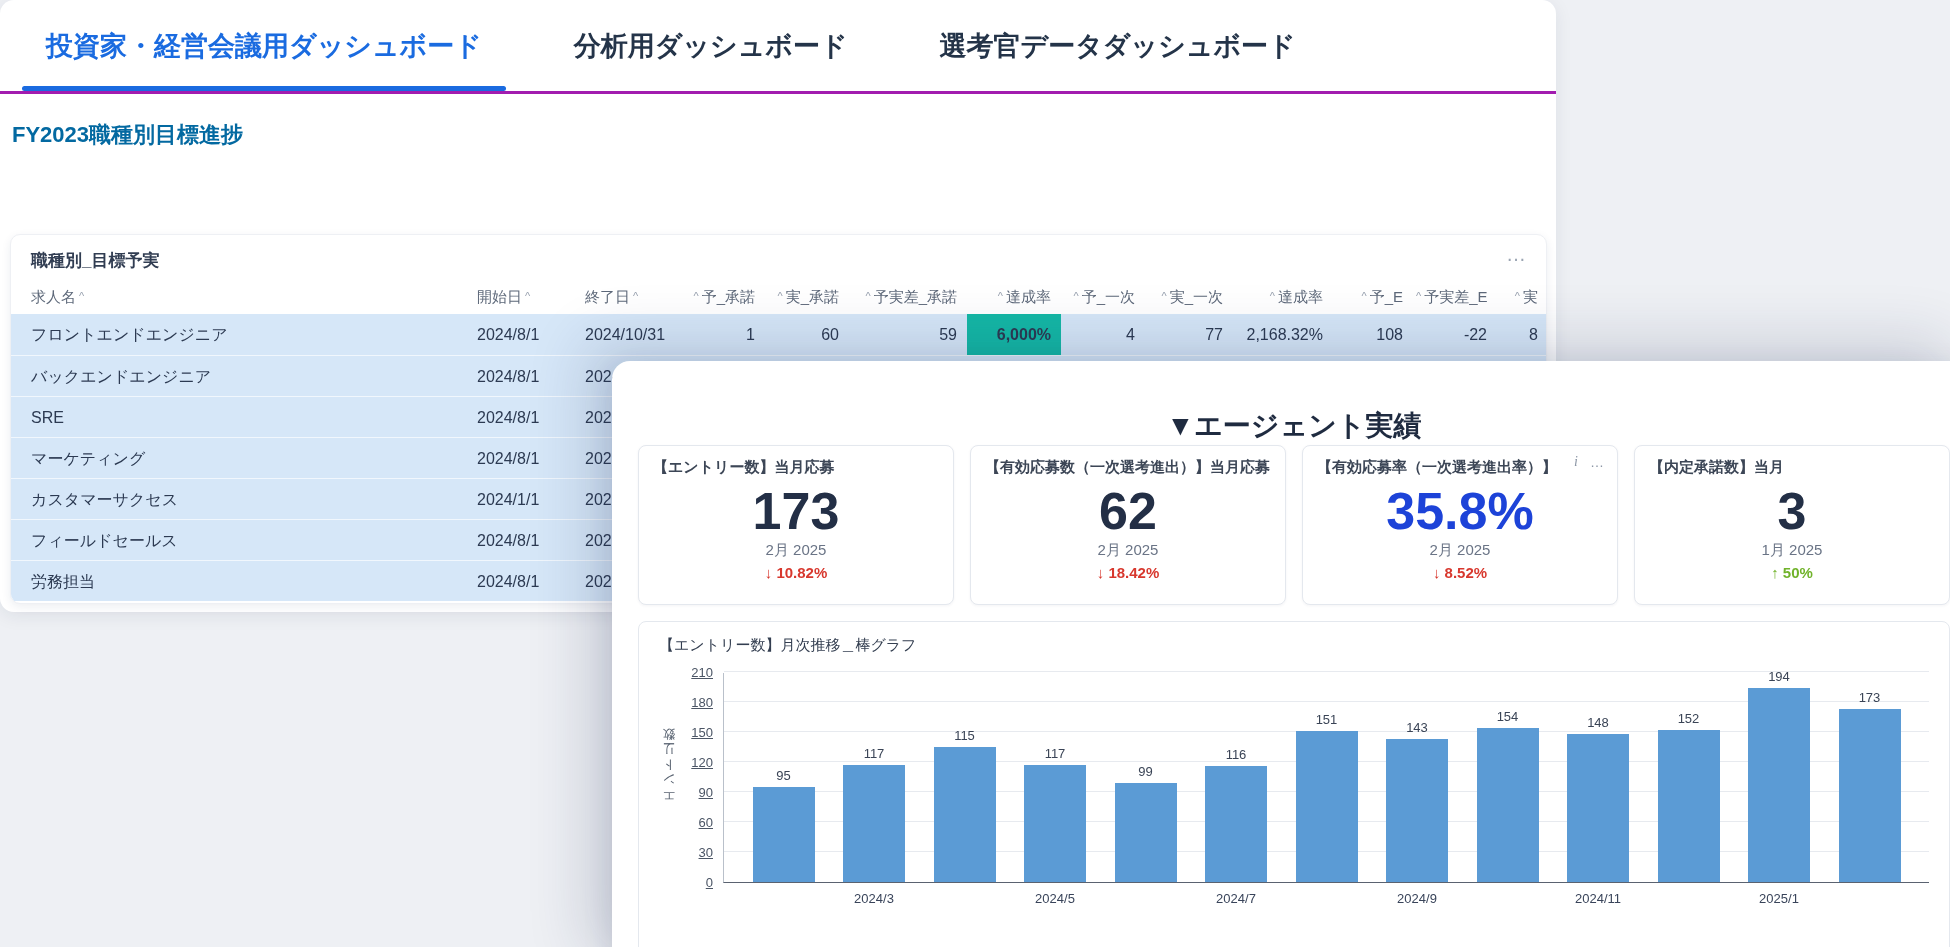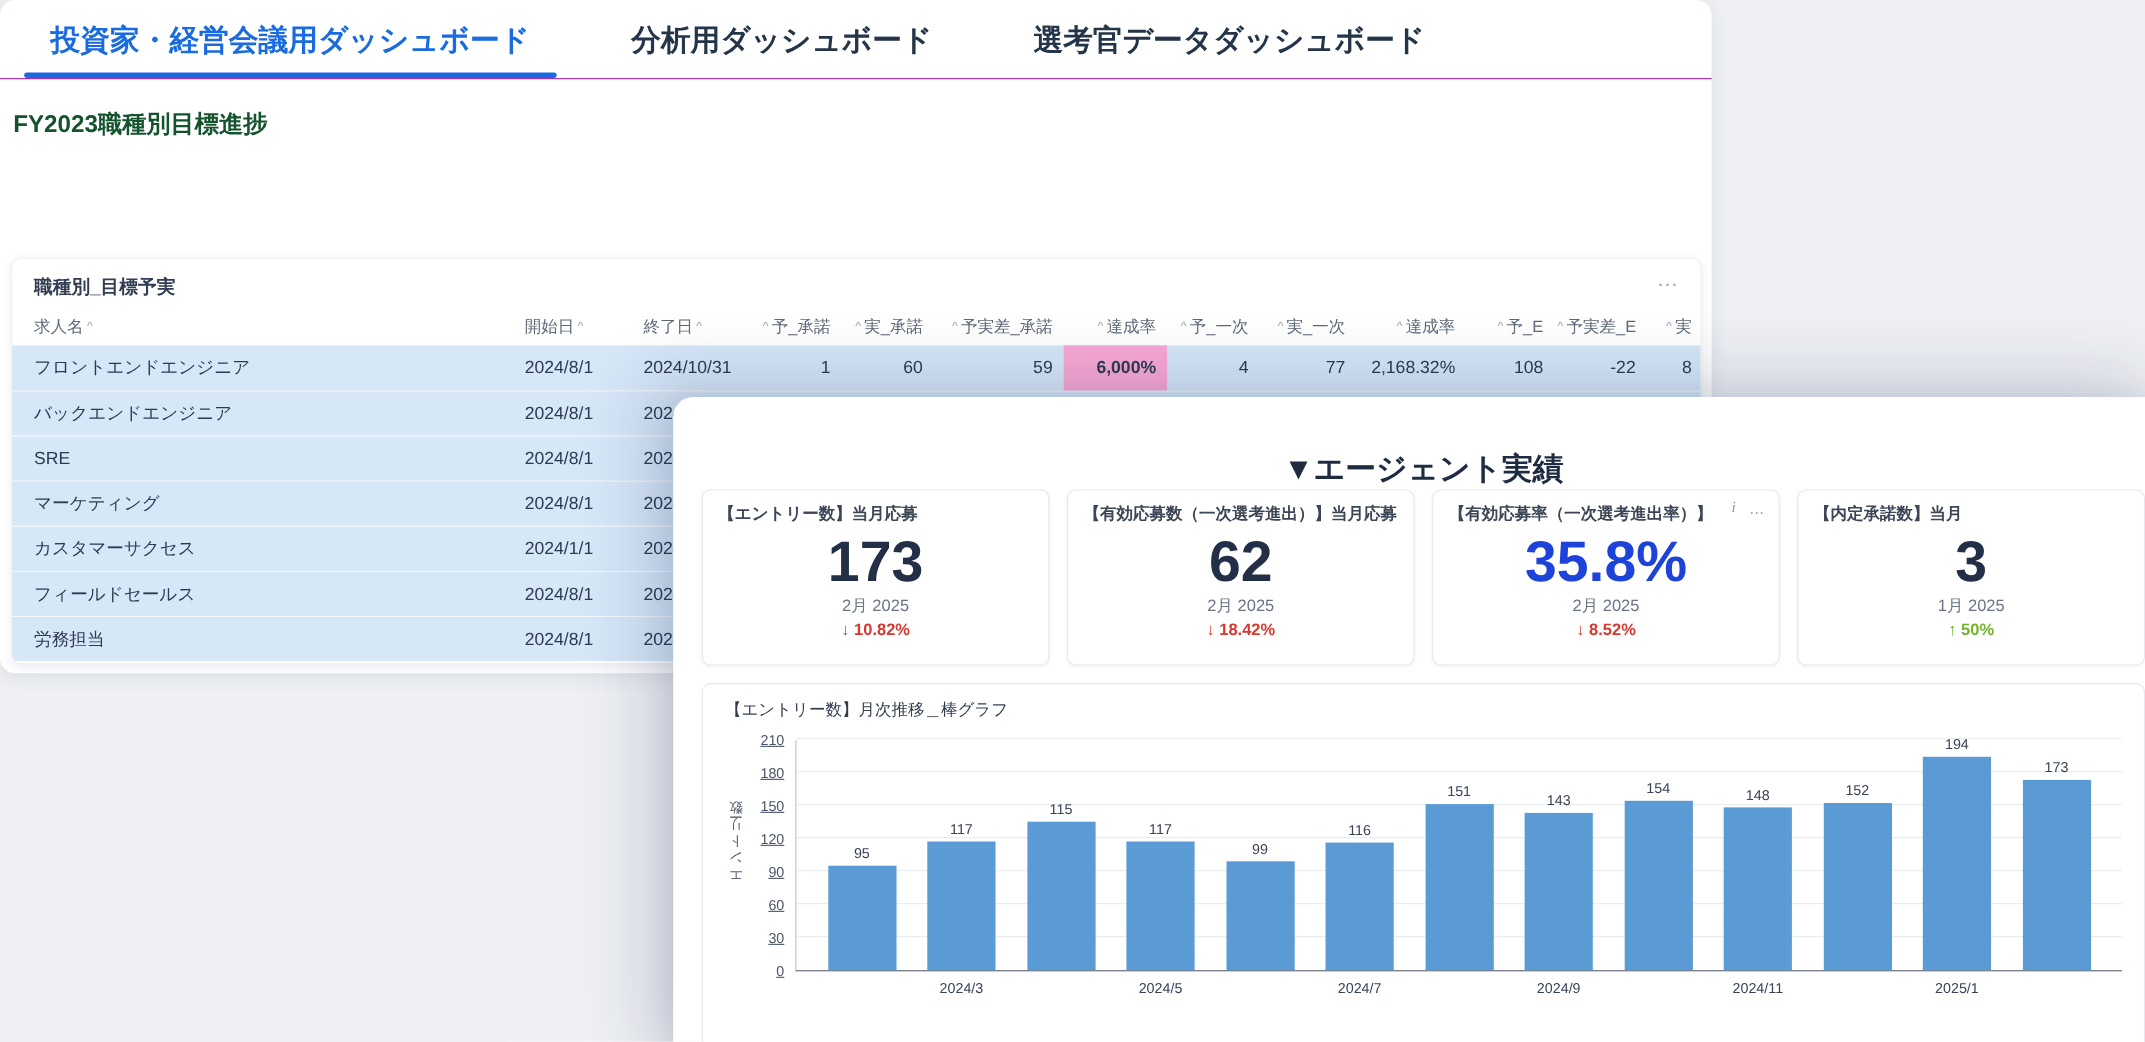--- a/index.html
+++ b/index.html
@@ -22,8 +22,8 @@
   }
   .tab-strip {
     display: flex; align-items: stretch;
-    height: 72px; padding-left: 22px; gap: 44px;
-    border-bottom: 1px solid #a21caf;
+    height: 94px; padding-left: 22px; gap: 44px;
+    border-bottom: 3px solid #a21caf;
   }
   .tab {
     position: relative; display: flex; align-items: center;

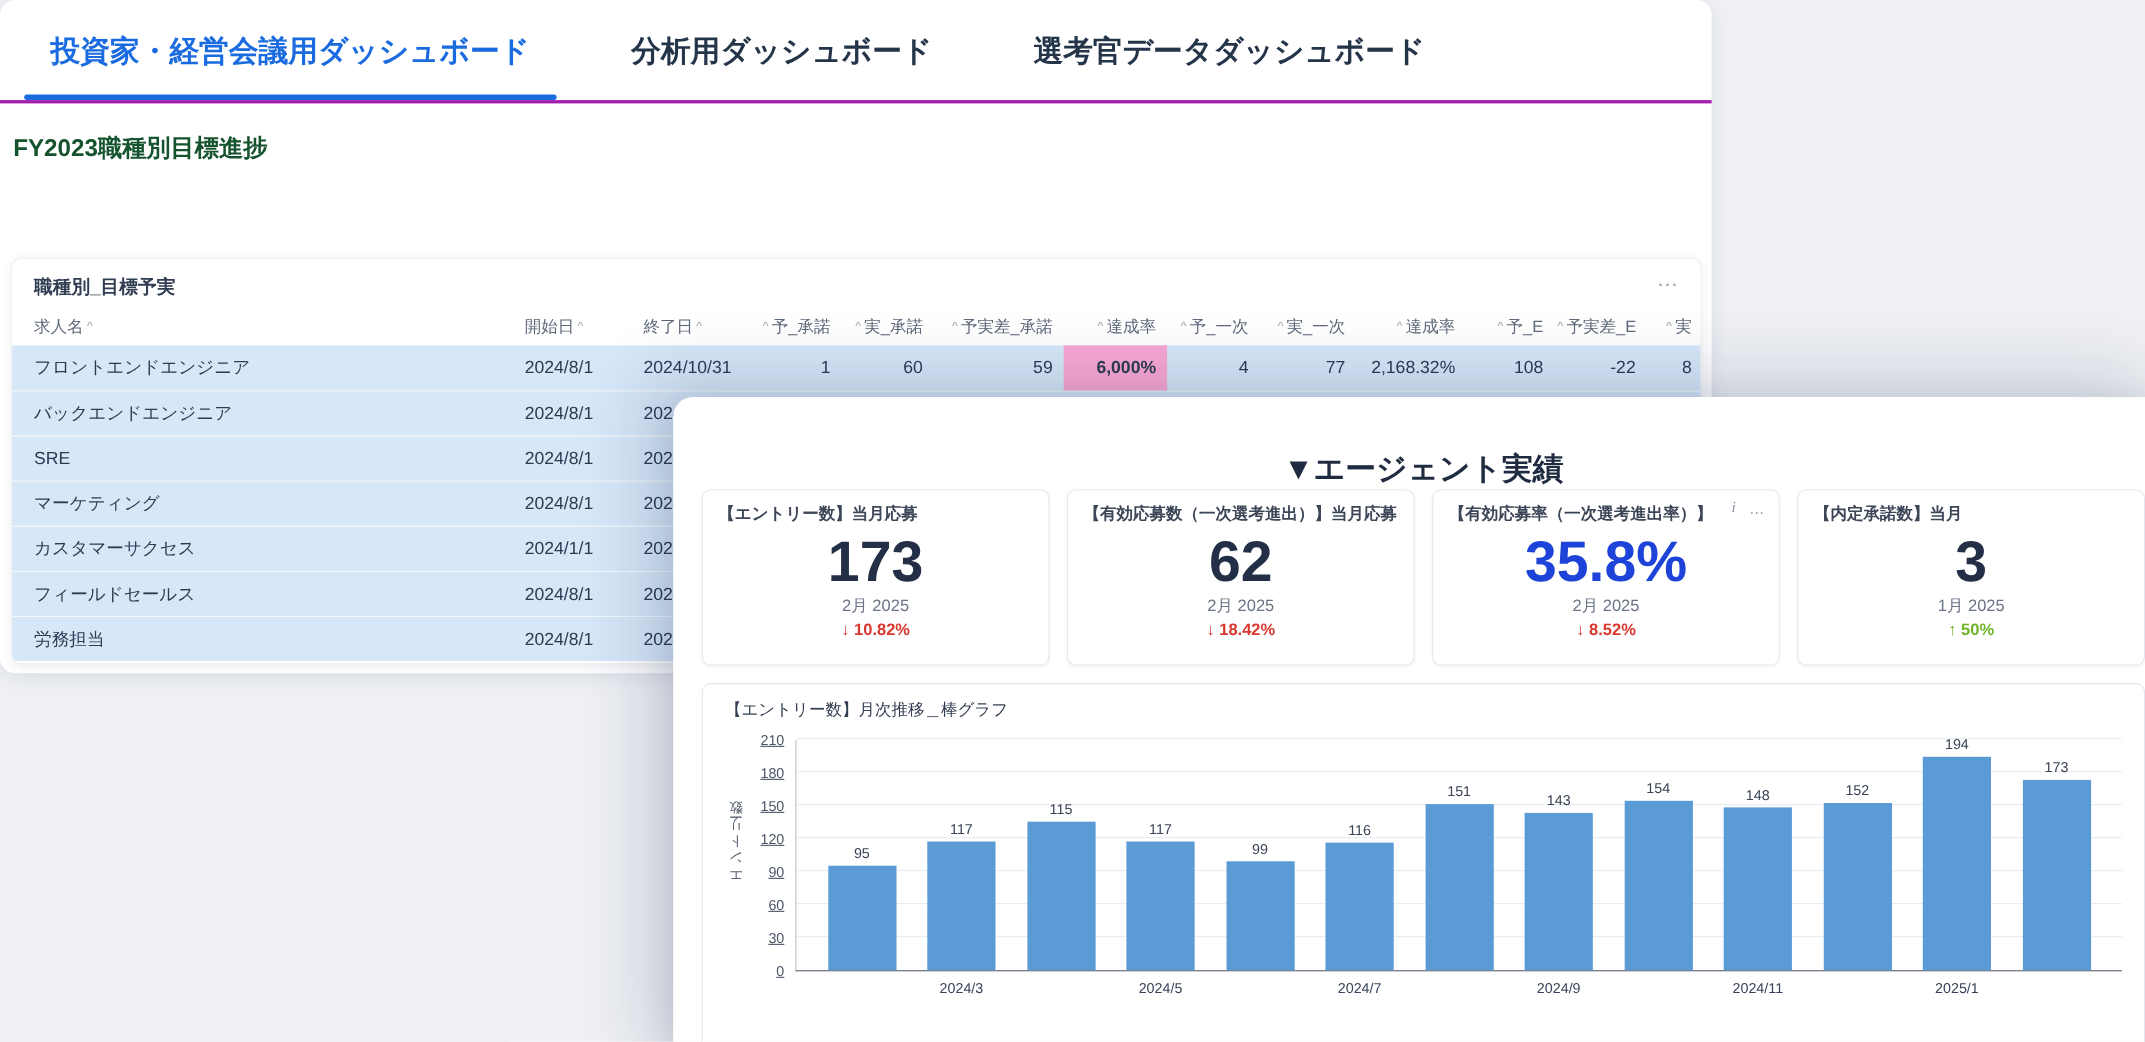--- a/index.html
+++ b/index.html
@@ -37,7 +37,7 @@
   }
   .page-heading {
     margin: 26px 16px 0 12px;
-    font-size: 22px; font-weight: 700; color: #14532d;
+    font-size: 22px; font-weight: 700; color: #0369a1;
   }
 
   

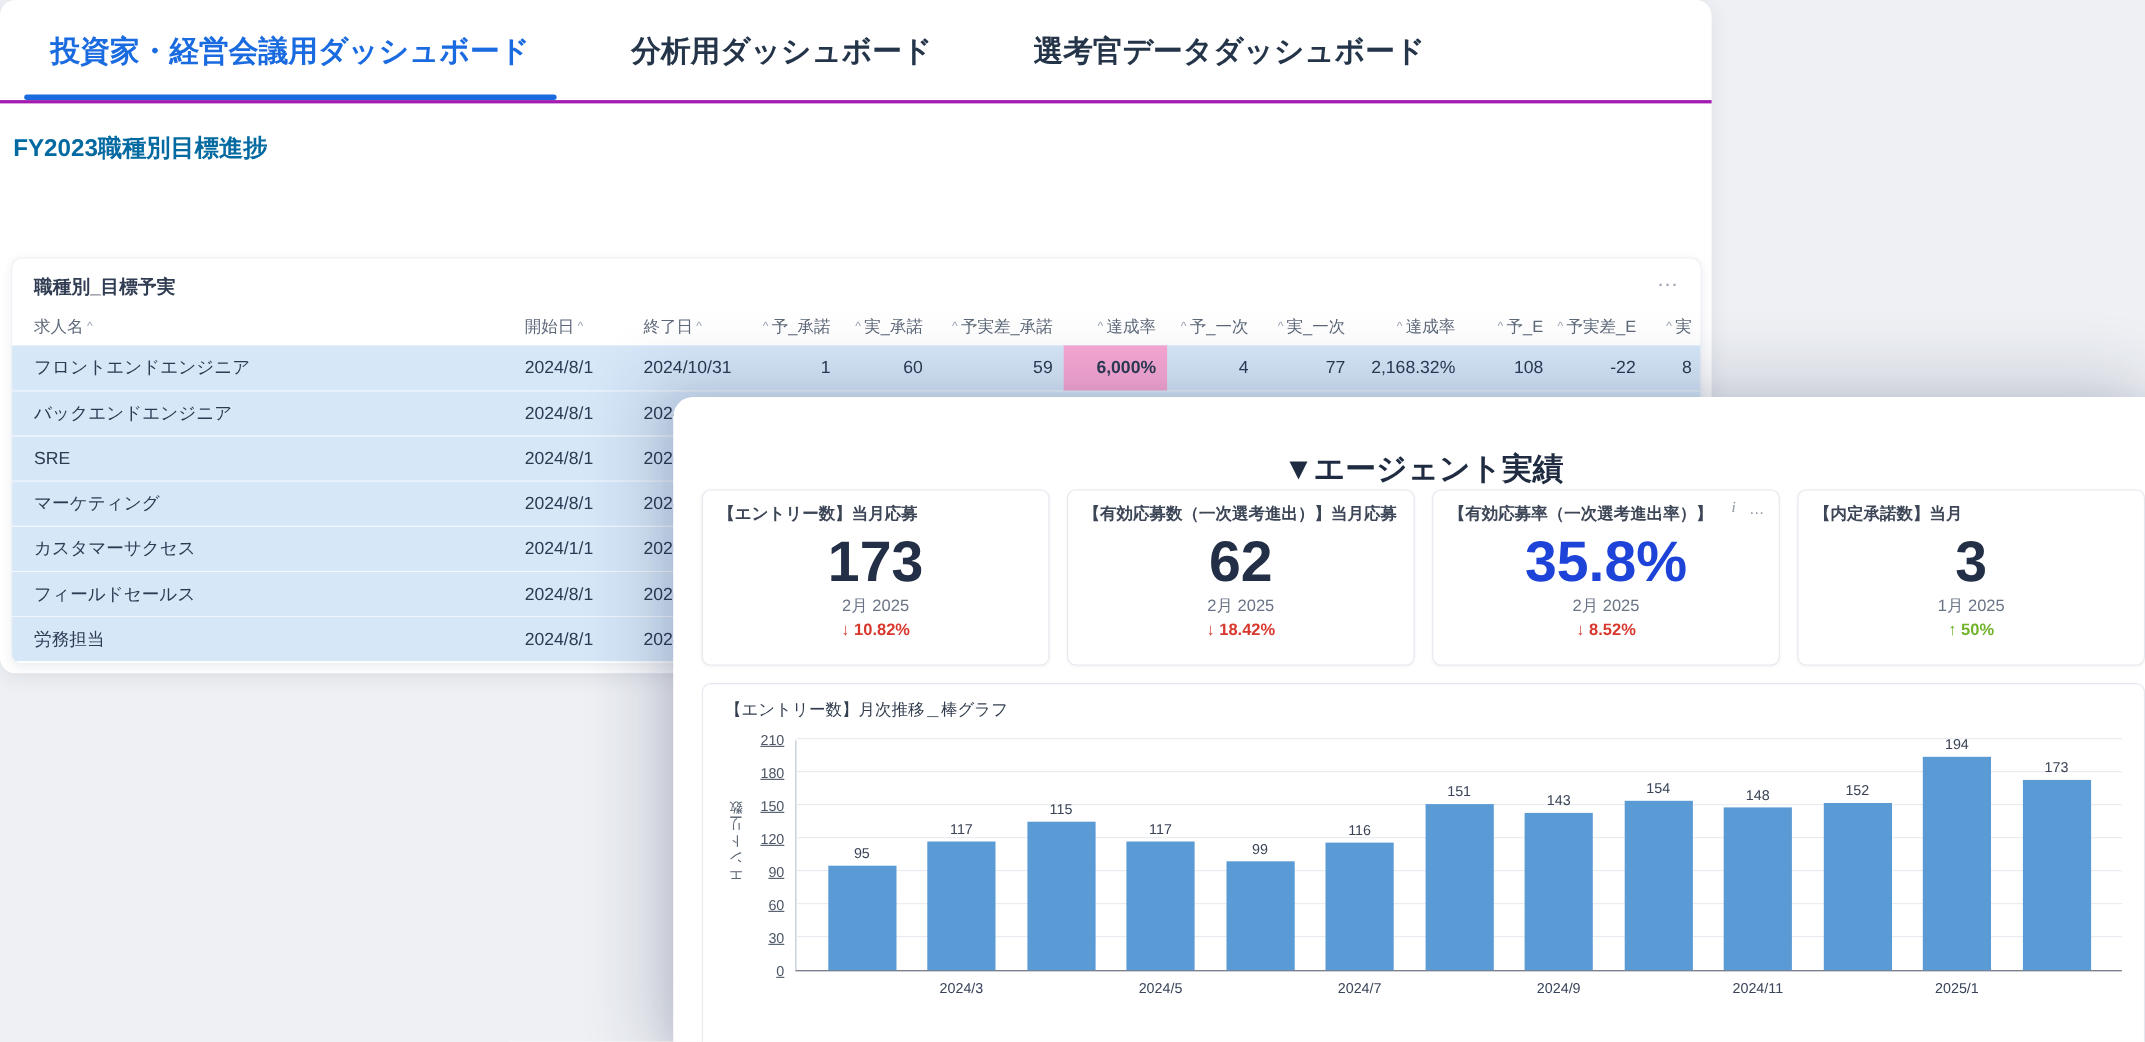--- a/index.html
+++ b/index.html
@@ -74,7 +74,7 @@
   .cell.left { padding-left: 16px; }
   .cell.c0 { padding-left: 20px; }
   .cell.right { text-align: right; padding-right: 10px; }
-  .cell.hl { background: #f9a8d4; font-weight: 700; }
+  .cell.hl { background: #14b8a6; font-weight: 700; }
 
   
   .overlay {

